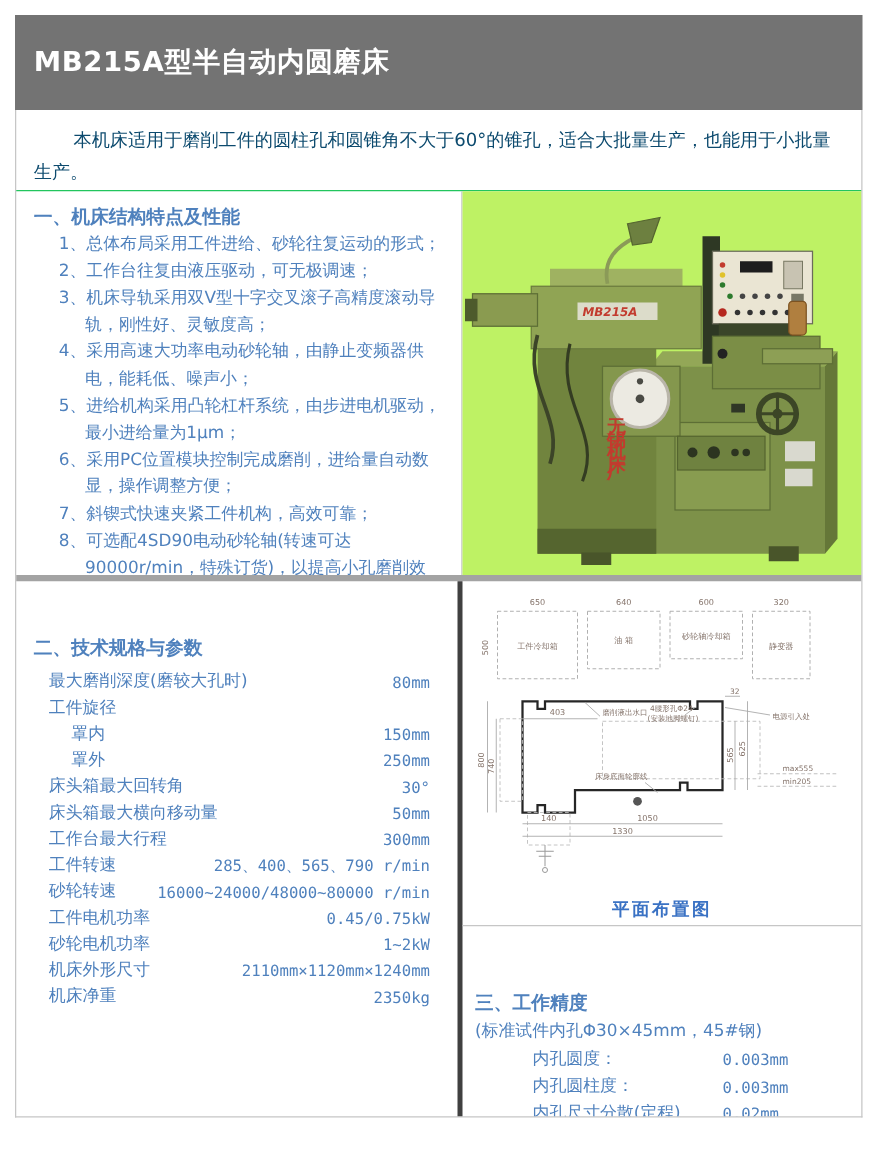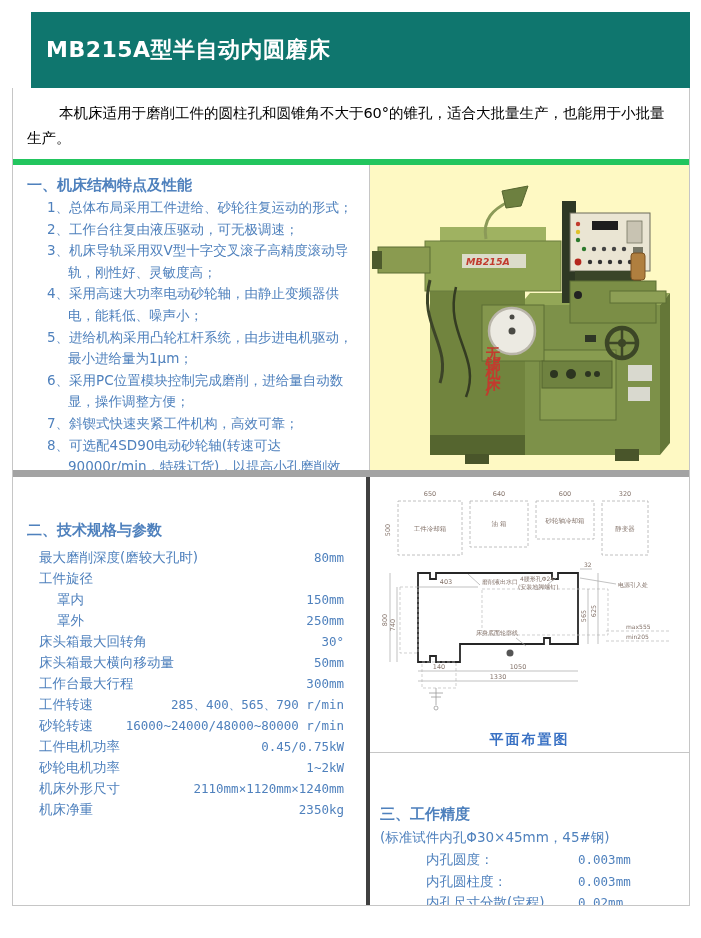--- a/index.html
+++ b/index.html
@@ -7,8 +7,8 @@
   body { font-family:"DejaVu Sans","Liberation Sans",sans-serif; position:relative; }
   .page { position:absolute; left:12px; top:12px; width:678px; }
 
-  .header-bar { height:76px; background:#0f766e; color:#ffffff; display:flex; align-items:center;
-    padding:0 15px;margin-left:19px; }
+  .header-bar { height:76px; background:#737373; color:#ffffff; display:flex; align-items:center;
+    padding:0 15px; }
   .header-bar .title { font-size:22px; font-weight:bold; letter-spacing:0.5px; }
 
   .frame { border:1px solid #c6c6c6; border-top:none; width:678px; }

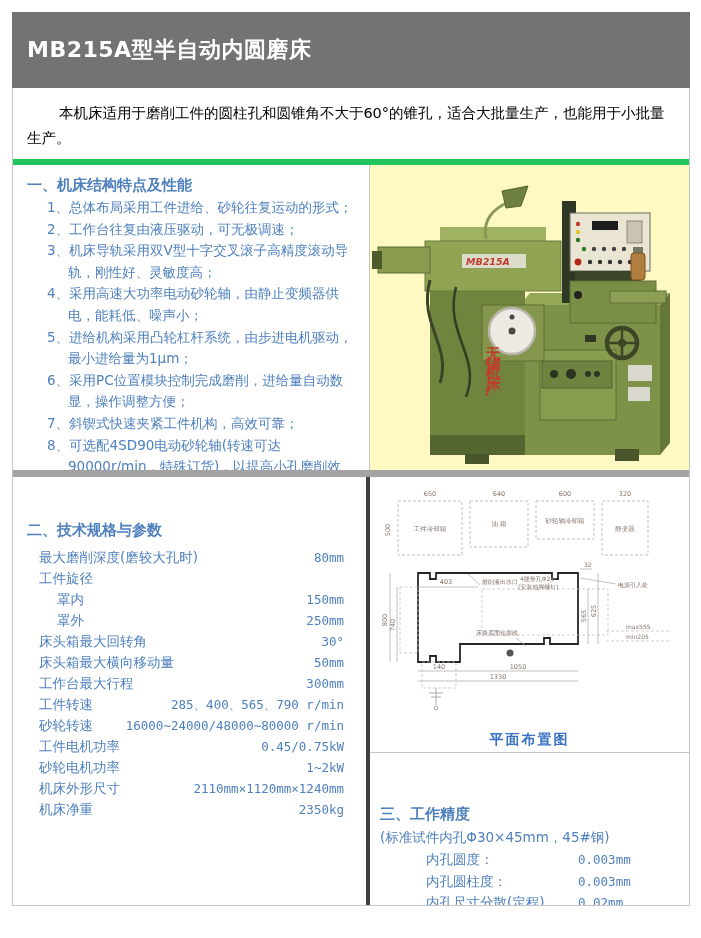--- a/index.html
+++ b/index.html
@@ -13,8 +13,8 @@
 
   .frame { border:1px solid #c6c6c6; border-top:none; width:678px; }
 
-  .intro { height:77px; border-bottom:6px solid #22c55e; padding:13px 14px 0 14px;
-    color:#000000; font-size:14.5px; line-height:25px; text-indent:2.2em; overflow:hidden; }
+  .intro { height:65px; border-bottom:1px solid #22c55e; padding:13px 14px 0 14px;
+    color:#0c4a6e; font-size:14.5px; line-height:25px; text-indent:2.2em; overflow:hidden; }
 
   .row1 { display:flex; height:312px; border-bottom:7px solid #a3a3a3; }
   .features { width:357px; border-right:1px solid #c6c6c6; padding:9px 8px 0 14px;

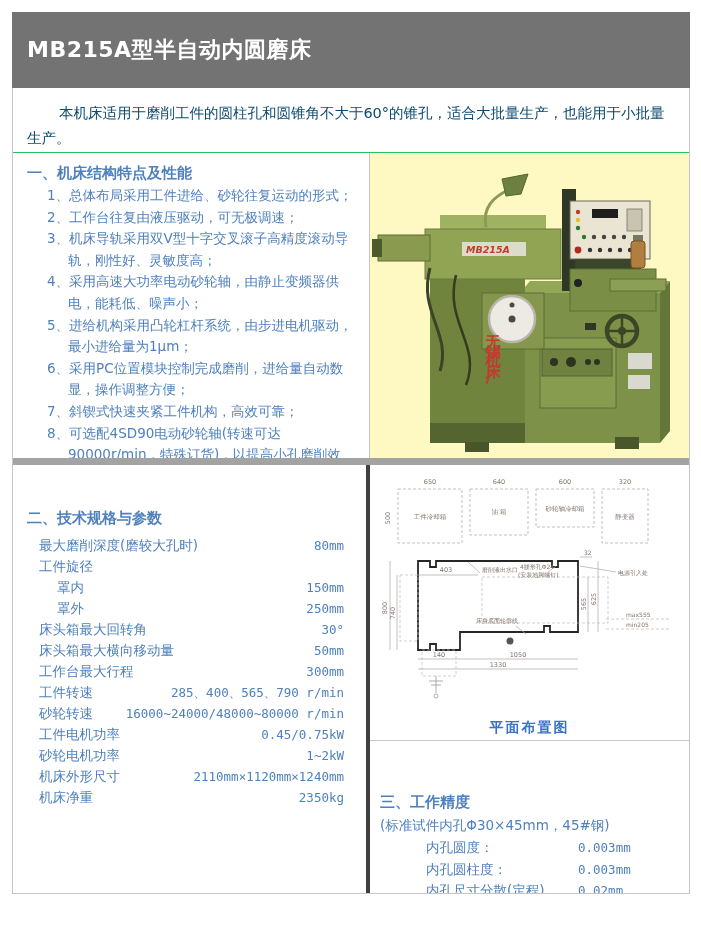--- a/index.html
+++ b/index.html
@@ -16,7 +16,7 @@
   .intro { height:65px; border-bottom:1px solid #22c55e; padding:13px 14px 0 14px;
     color:#0c4a6e; font-size:14.5px; line-height:25px; text-indent:2.2em; overflow:hidden; }
 
-  .row1 { display:flex; height:312px; border-bottom:7px solid #a3a3a3; }
+  .row1 { display:flex; height:312px; border-bottom:5px solid #a3a3a3; }
   .features { width:357px; border-right:1px solid #c6c6c6; padding:9px 8px 0 14px;
     color:#4f81bd; overflow:hidden; }
   .sec-heading { font-size:15px; font-weight:bold; color:#4f81bd; line-height:23px; }

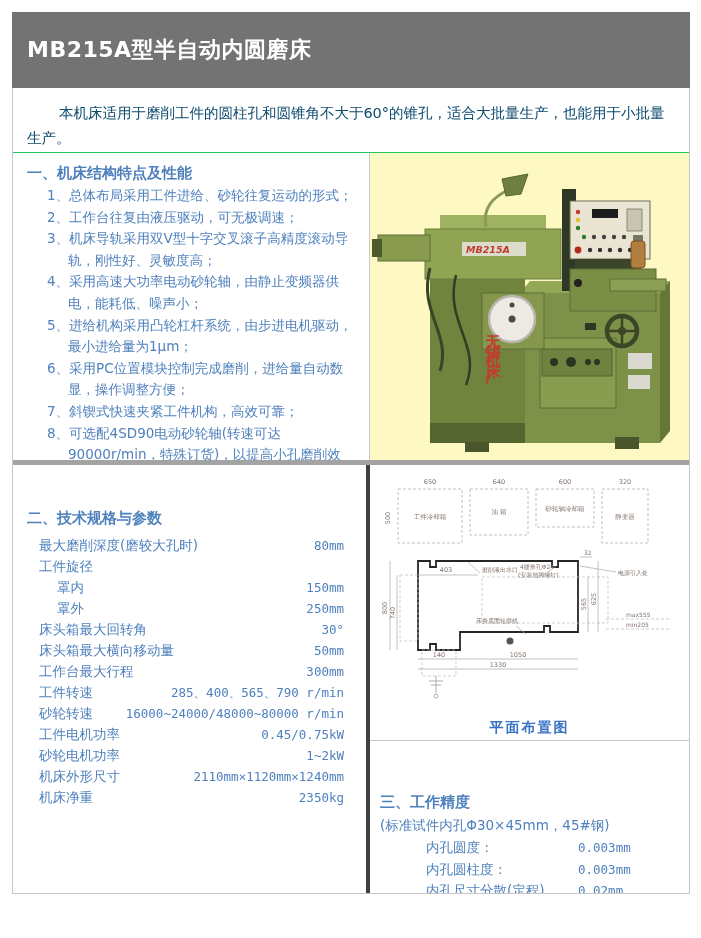--- a/index.html
+++ b/index.html
@@ -21,7 +21,7 @@
     color:#4f81bd; overflow:hidden; }
   .sec-heading { font-size:15px; font-weight:bold; color:#4f81bd; line-height:23px; }
   .feat-item { font-size:13.5px; line-height:21.6px; padding-left:41px; text-indent:-21px; }
-  .photo-cell { width:319px; position:relative; background:#fef9c3; overflow:hidden; }
+  .photo-cell { width:319px; position:relative; background:#bef264; overflow:hidden; }
   .factory-text { position:absolute; left:113px; top:170px; writing-mode:vertical-rl;
     color:#c23b2e; font-weight:bold; font-size:15px; letter-spacing:9px; }
 

